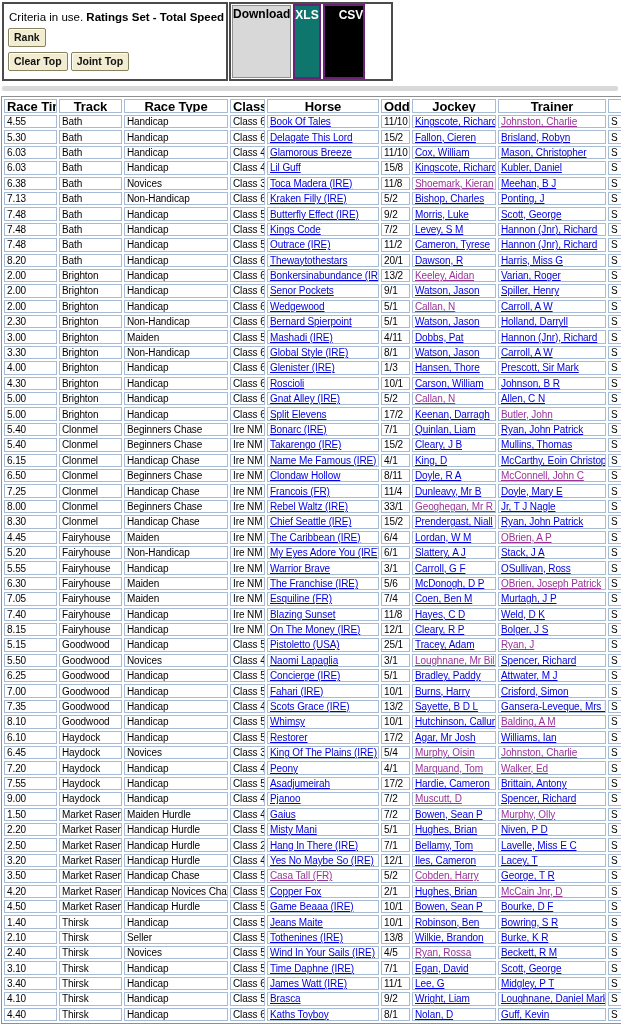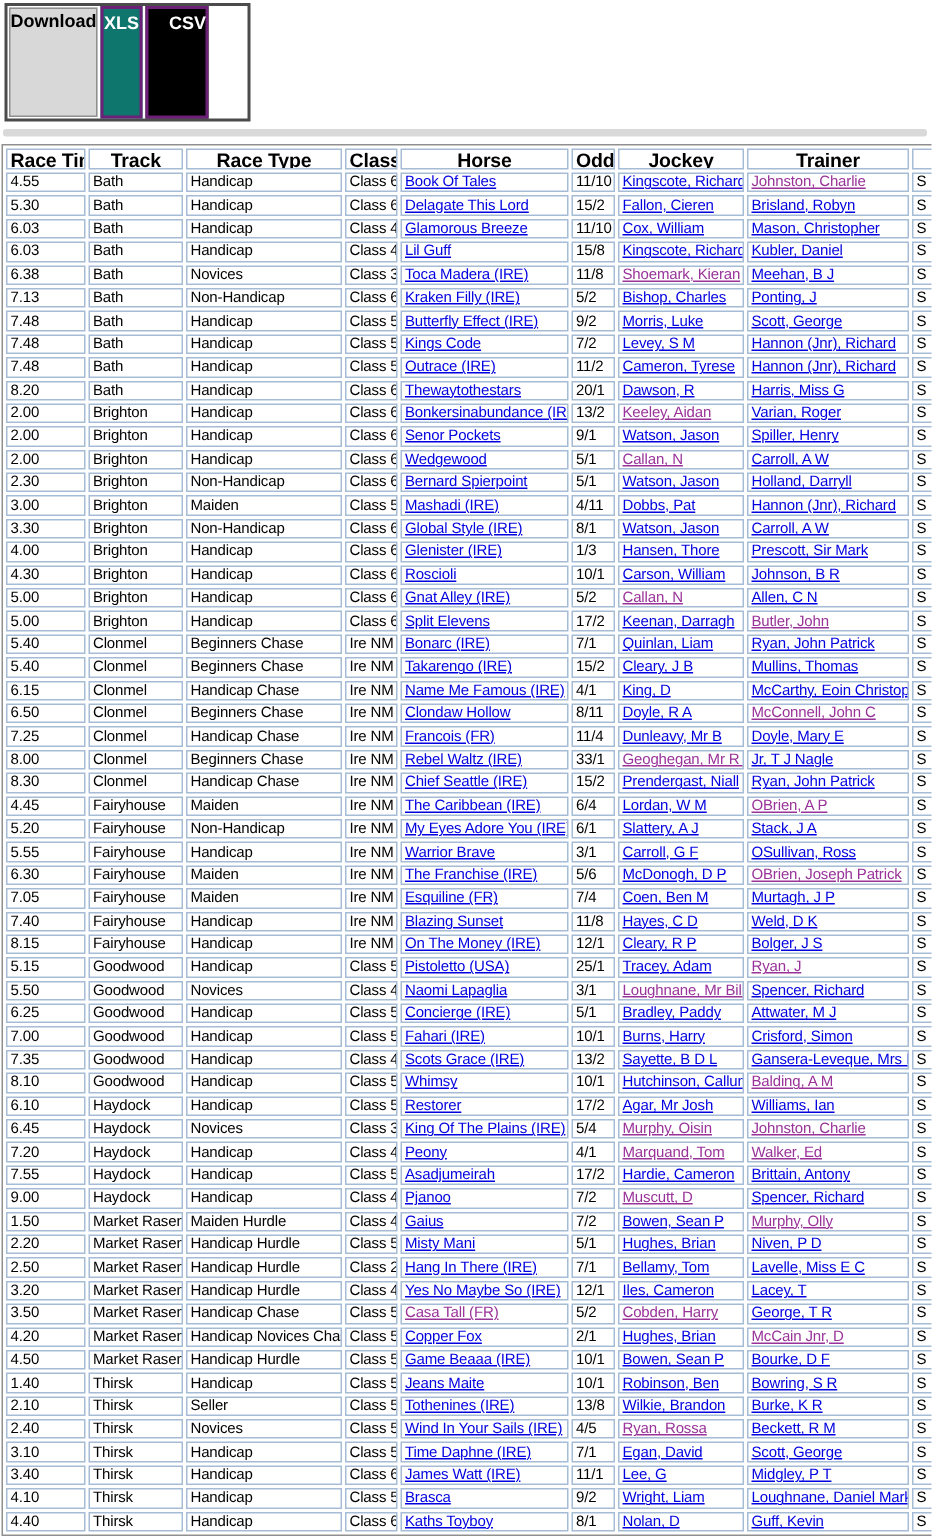--- a/index.html
+++ b/index.html
@@ -36,6 +36,19 @@
 <body>
 
 <div class="top-wrap">
+  <div class="criteria-box">
+    <div class="criteria-text">
+      <span>Criteria in use.</span>
+      <b>Ratings Set - Total Speed</b>
+    </div>
+    <div class="btn-row">
+      <button class="btn">Rank</button>
+    </div>
+    <div class="btn-row">
+      <button class="btn">Clear Top</button>
+      <button class="btn">Joint Top</button>
+    </div>
+  </div>
   <div class="download-box">
     <div class="dl-header">Download</div>
     <div class="dl-btn-row">

